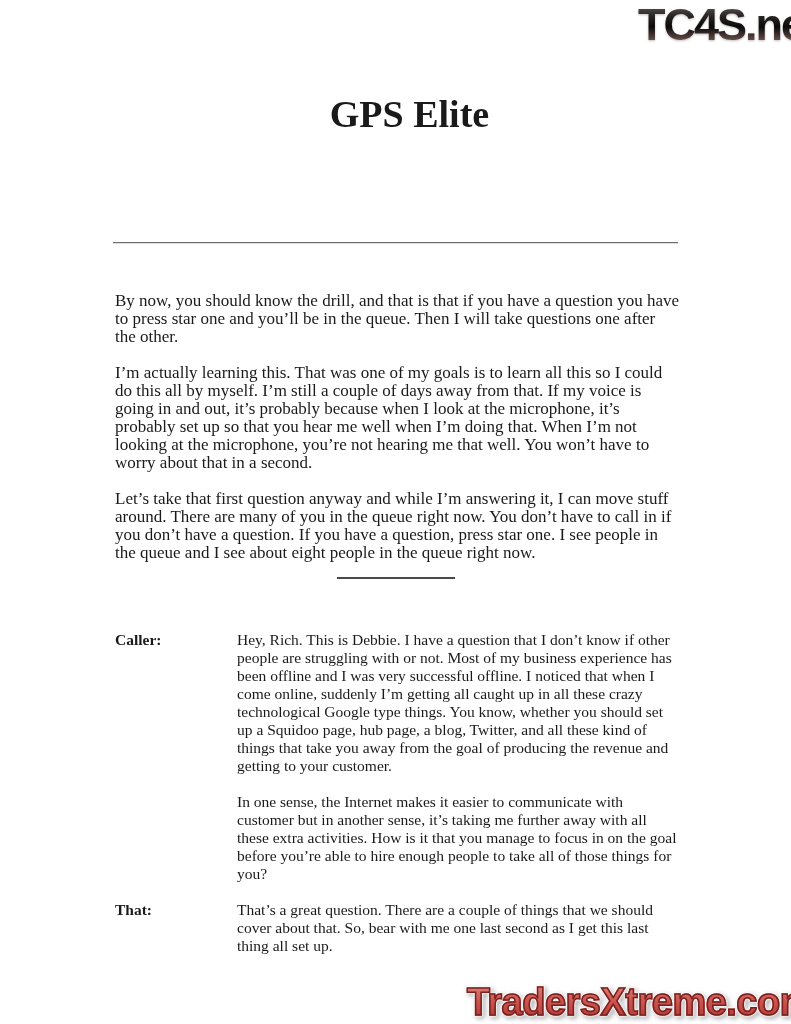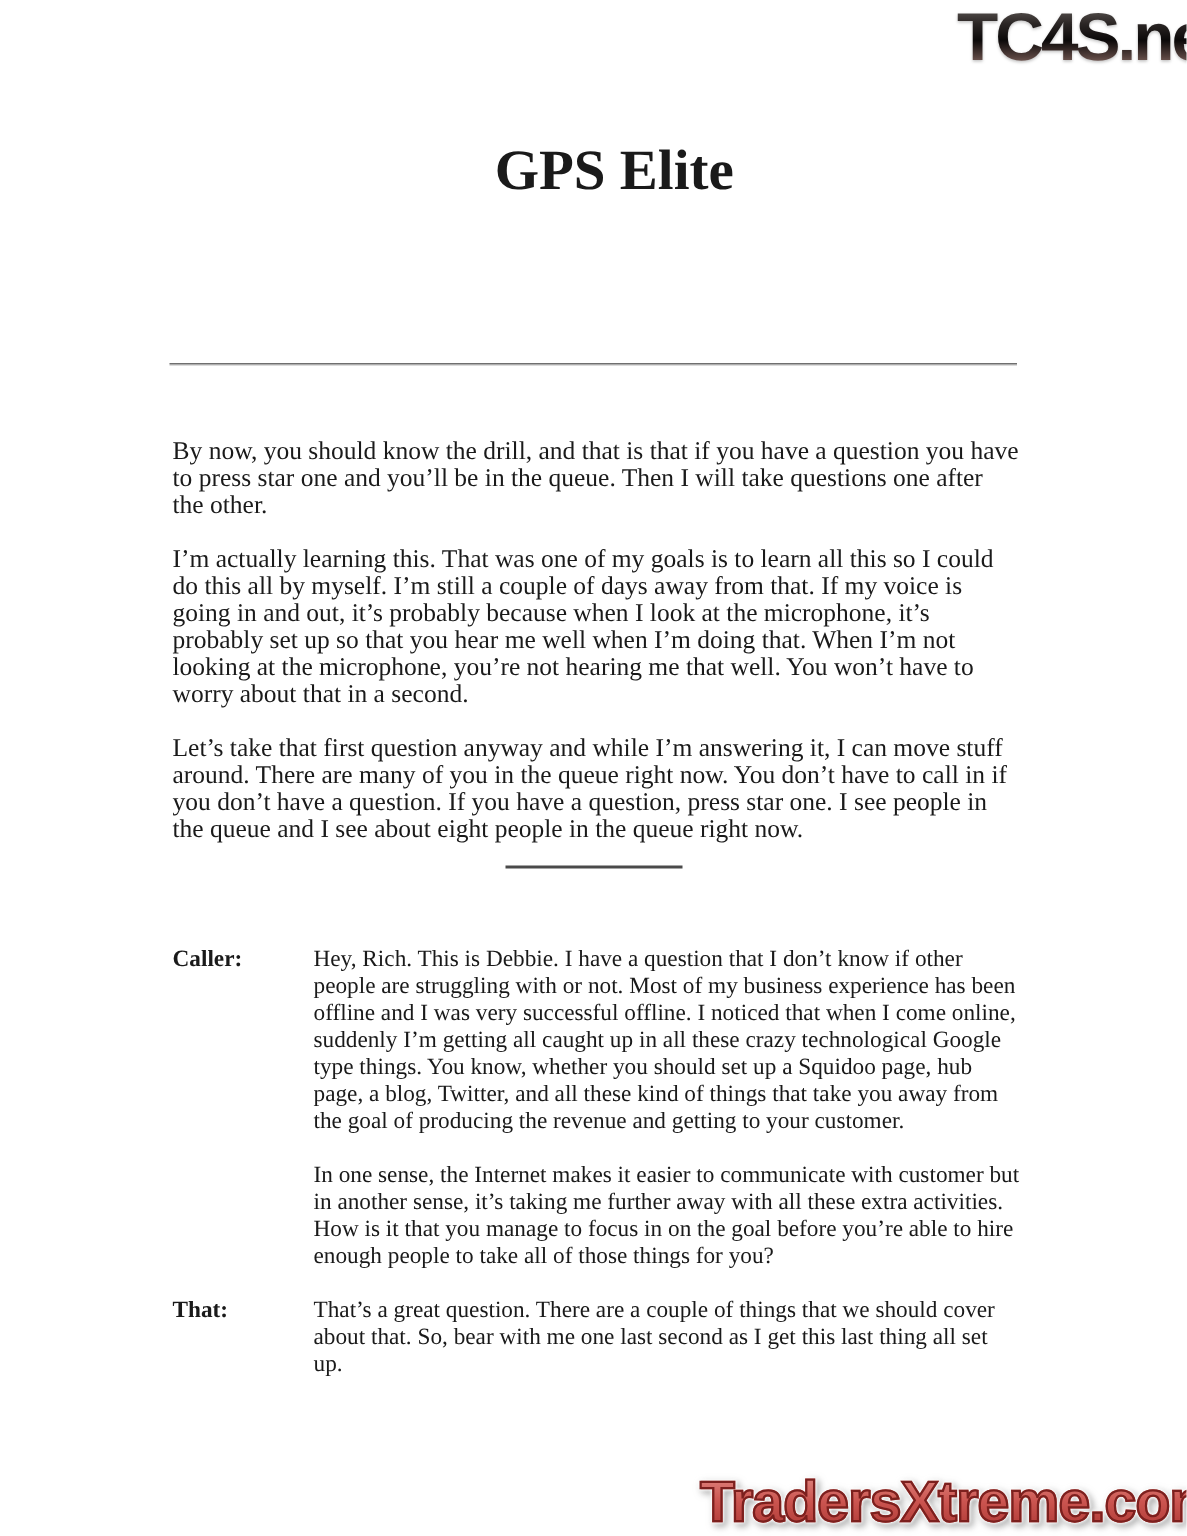--- a/index.html
+++ b/index.html
@@ -61,7 +61,7 @@
     }
     
     .dialogue { position: absolute; top: 631px; left: 115px; width: 566px; font-size: 15.5px; line-height: 18px; }
-    .turn { display: flex; margin: 0 0 18px 0; }
+    .turn { display: flex; margin: 0 0 18px 0; gap: 28px; }
     .speaker { flex: 0 0 94px; font-weight: bold; }
     .speech { flex: 1; }
     .speech p { margin: 0 0 18px 0; }

